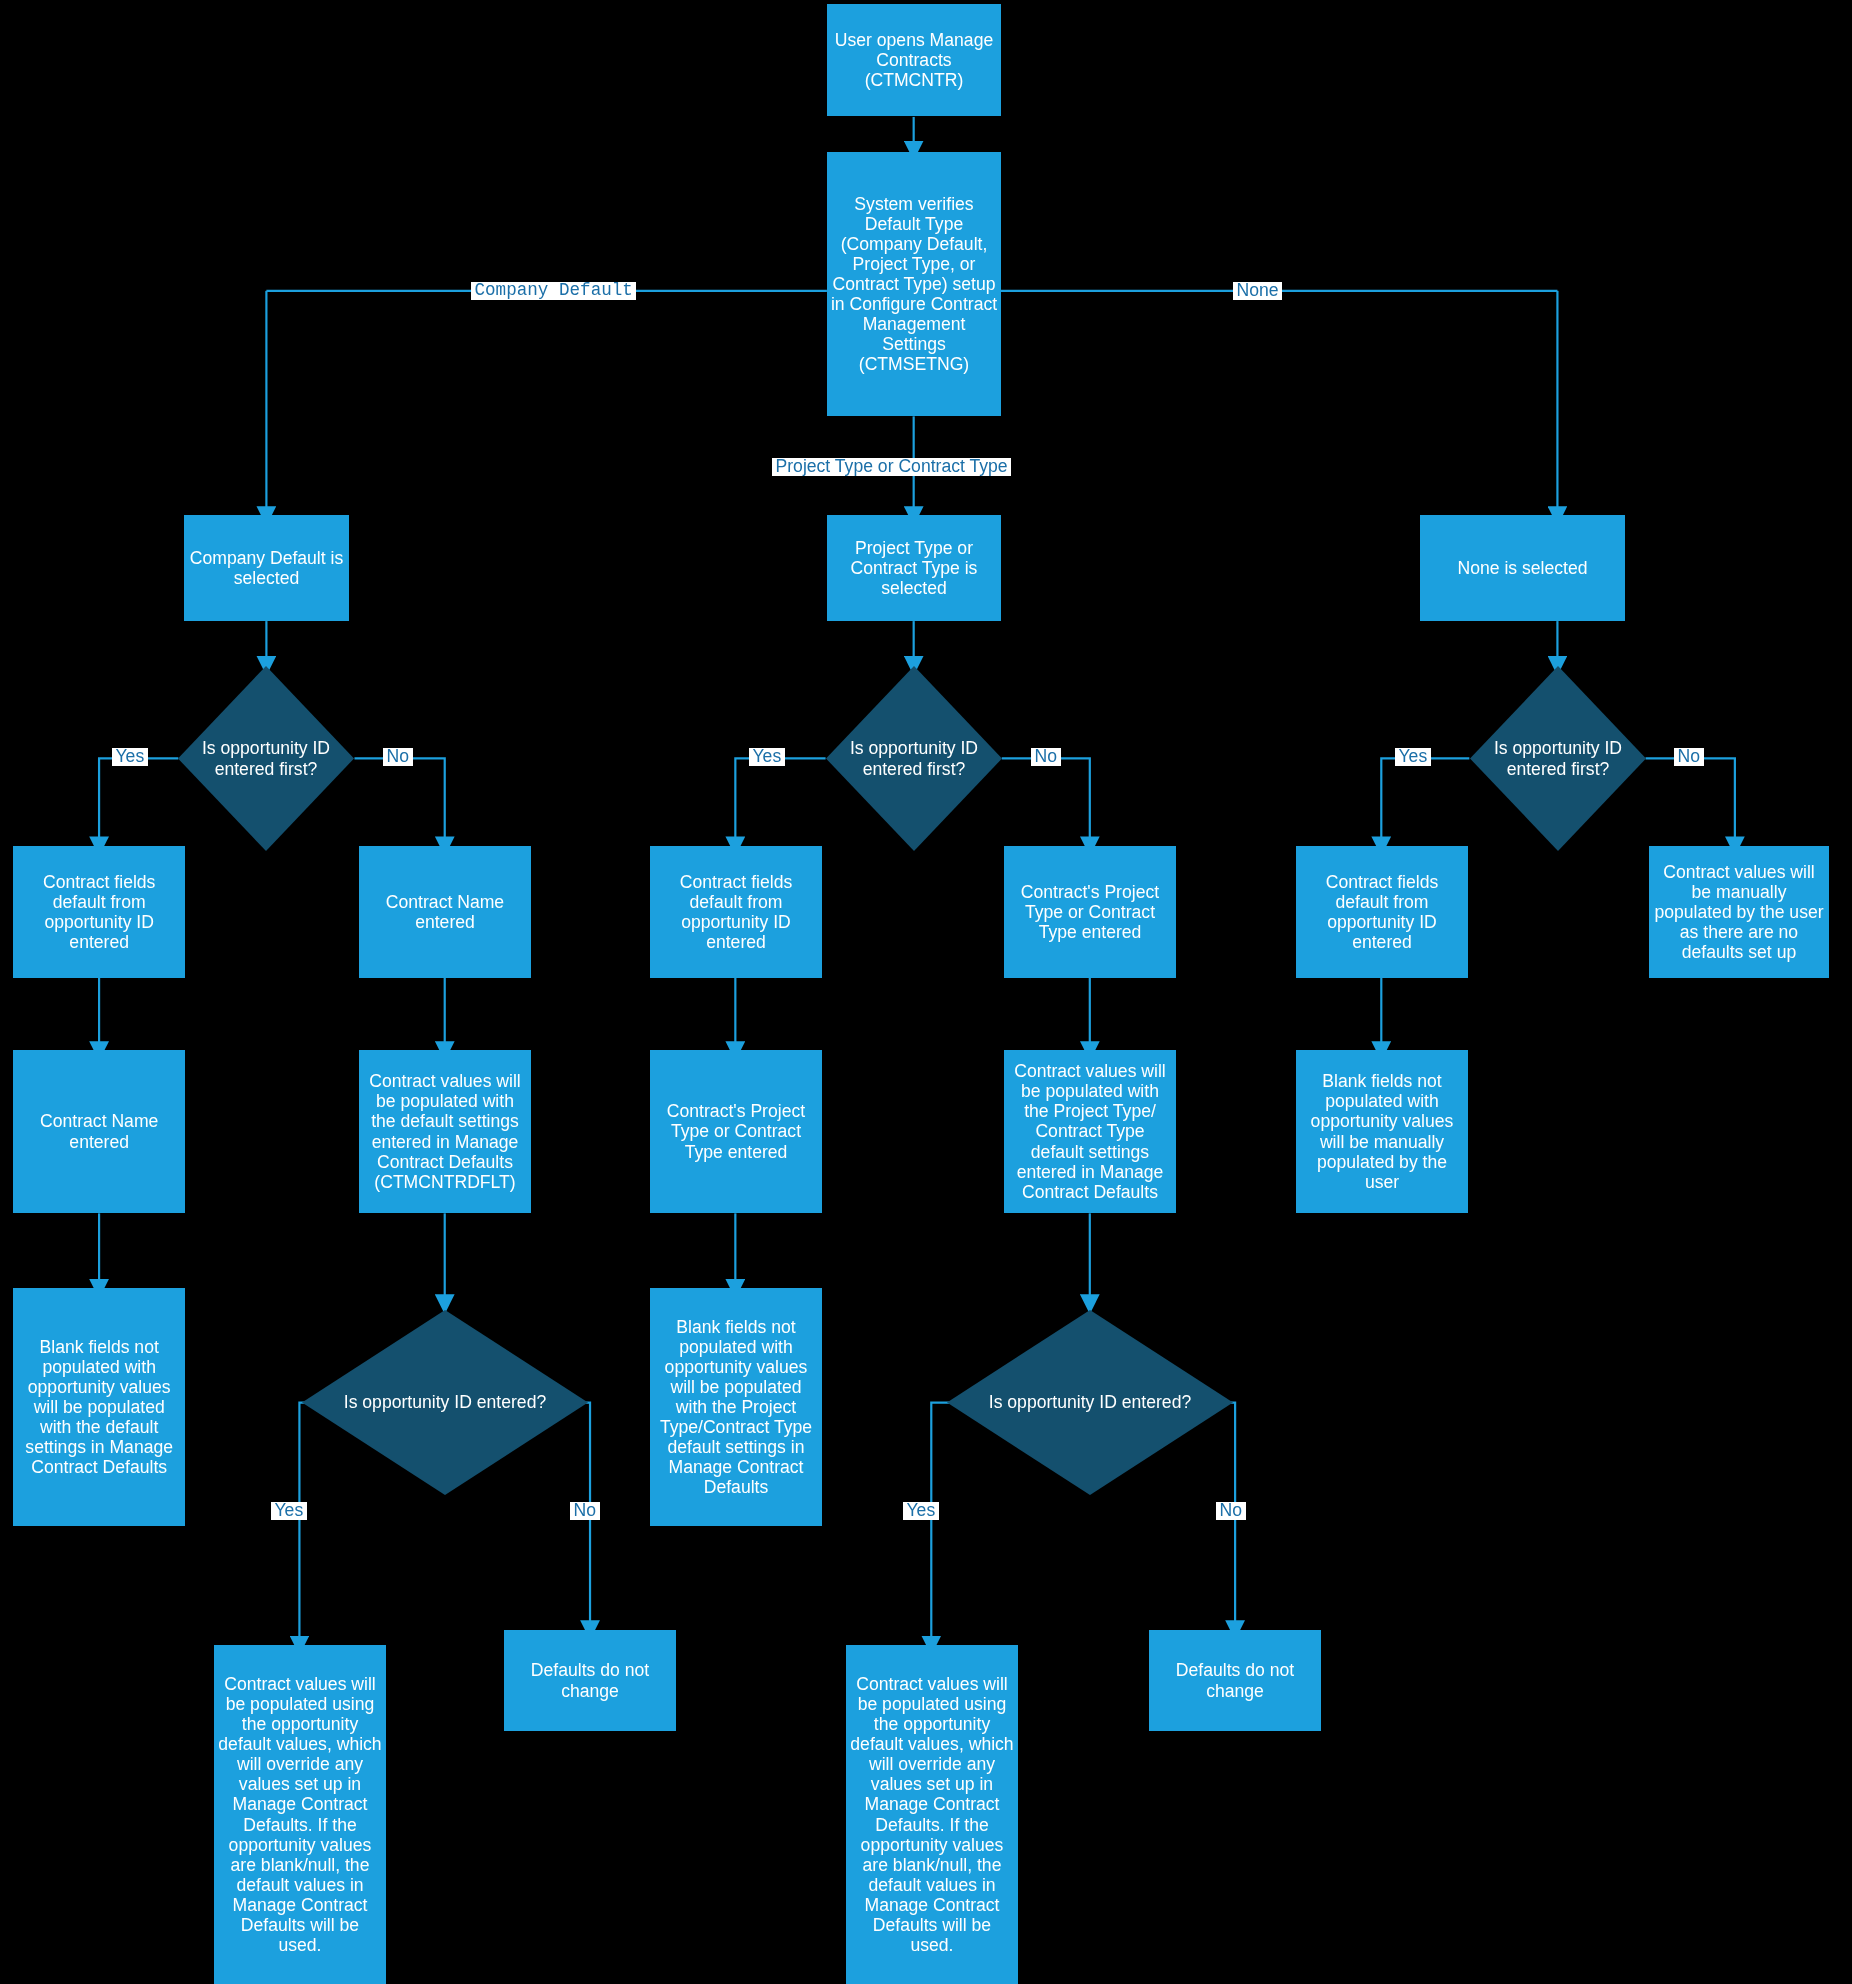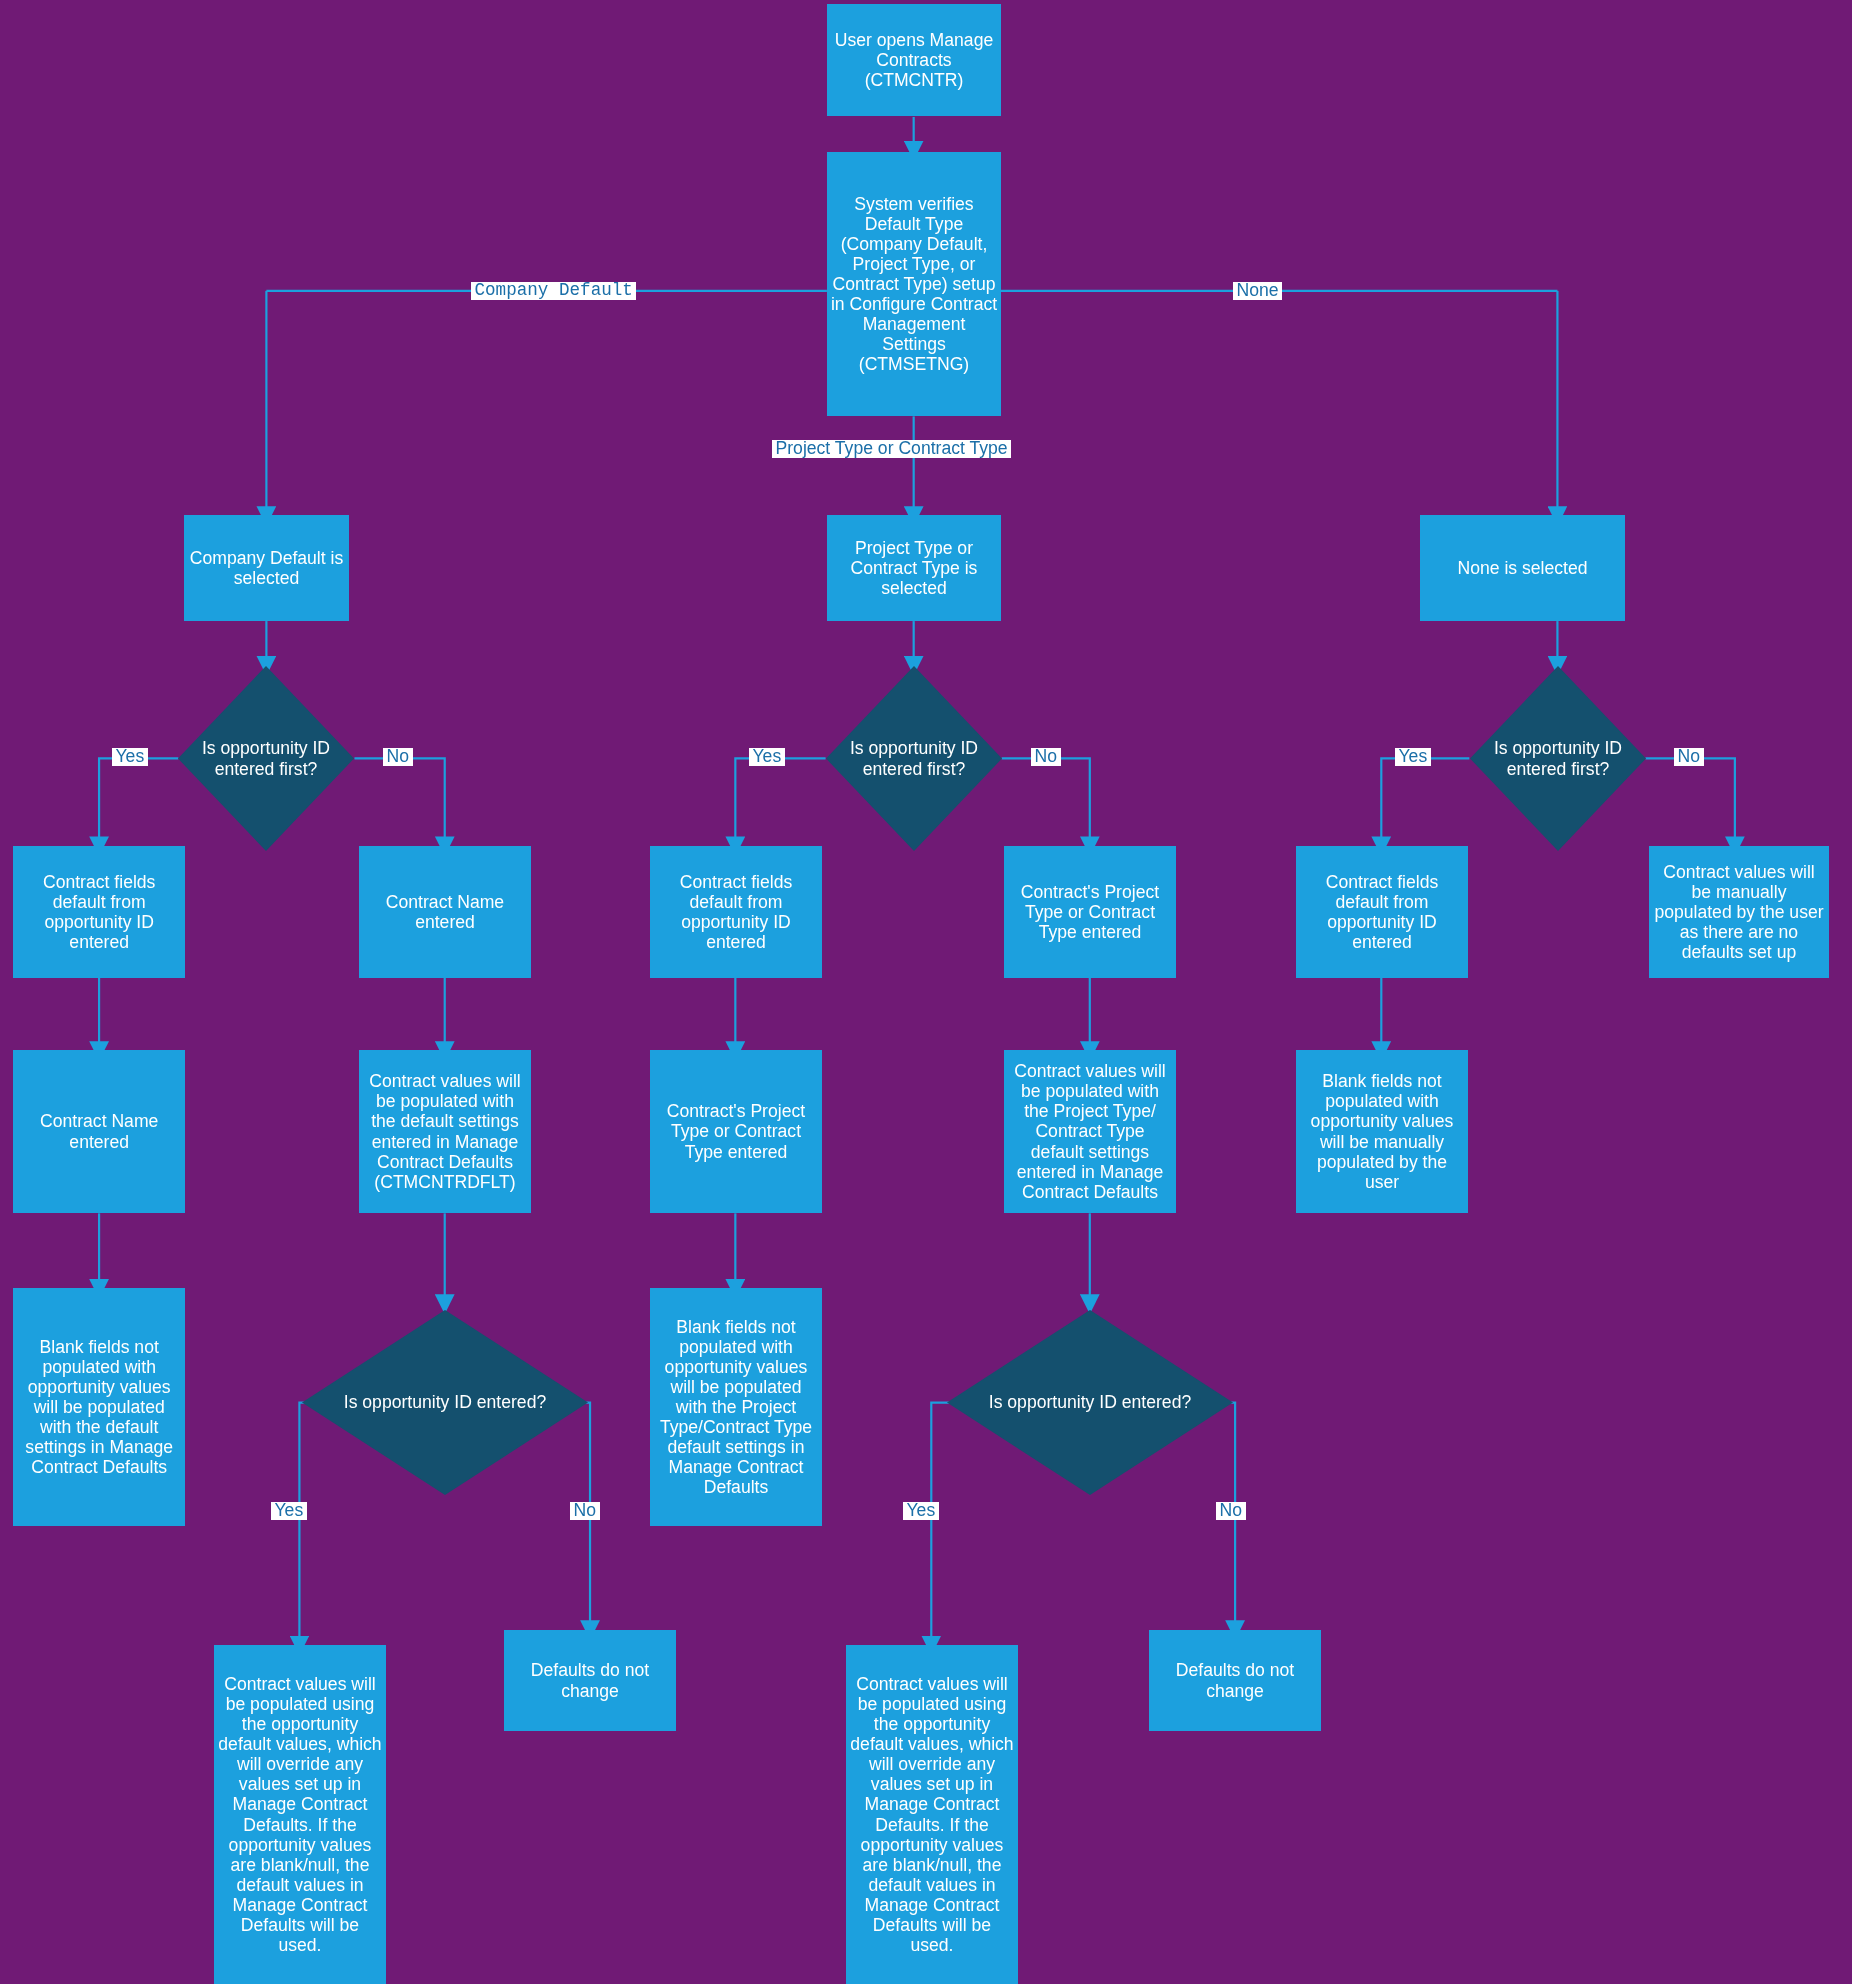--- a/index.html
+++ b/index.html
@@ -4,7 +4,7 @@
 <style>
   html,body{margin:0;padding:0;background:#ffffff;}
   body{font-family:"Liberation Sans","DejaVu Sans",sans-serif;}
-  #stage{position:relative;width:1852px;height:1985px;background:#701a75;overflow:hidden;}
+  #stage{position:relative;width:1852px;height:1985px;background:#000000;overflow:hidden;}
   svg#wires{position:absolute;left:0;top:0;width:1852px;height:1985px;pointer-events:none;}
 
   .node{position:absolute;box-sizing:border-box;display:flex;align-items:center;

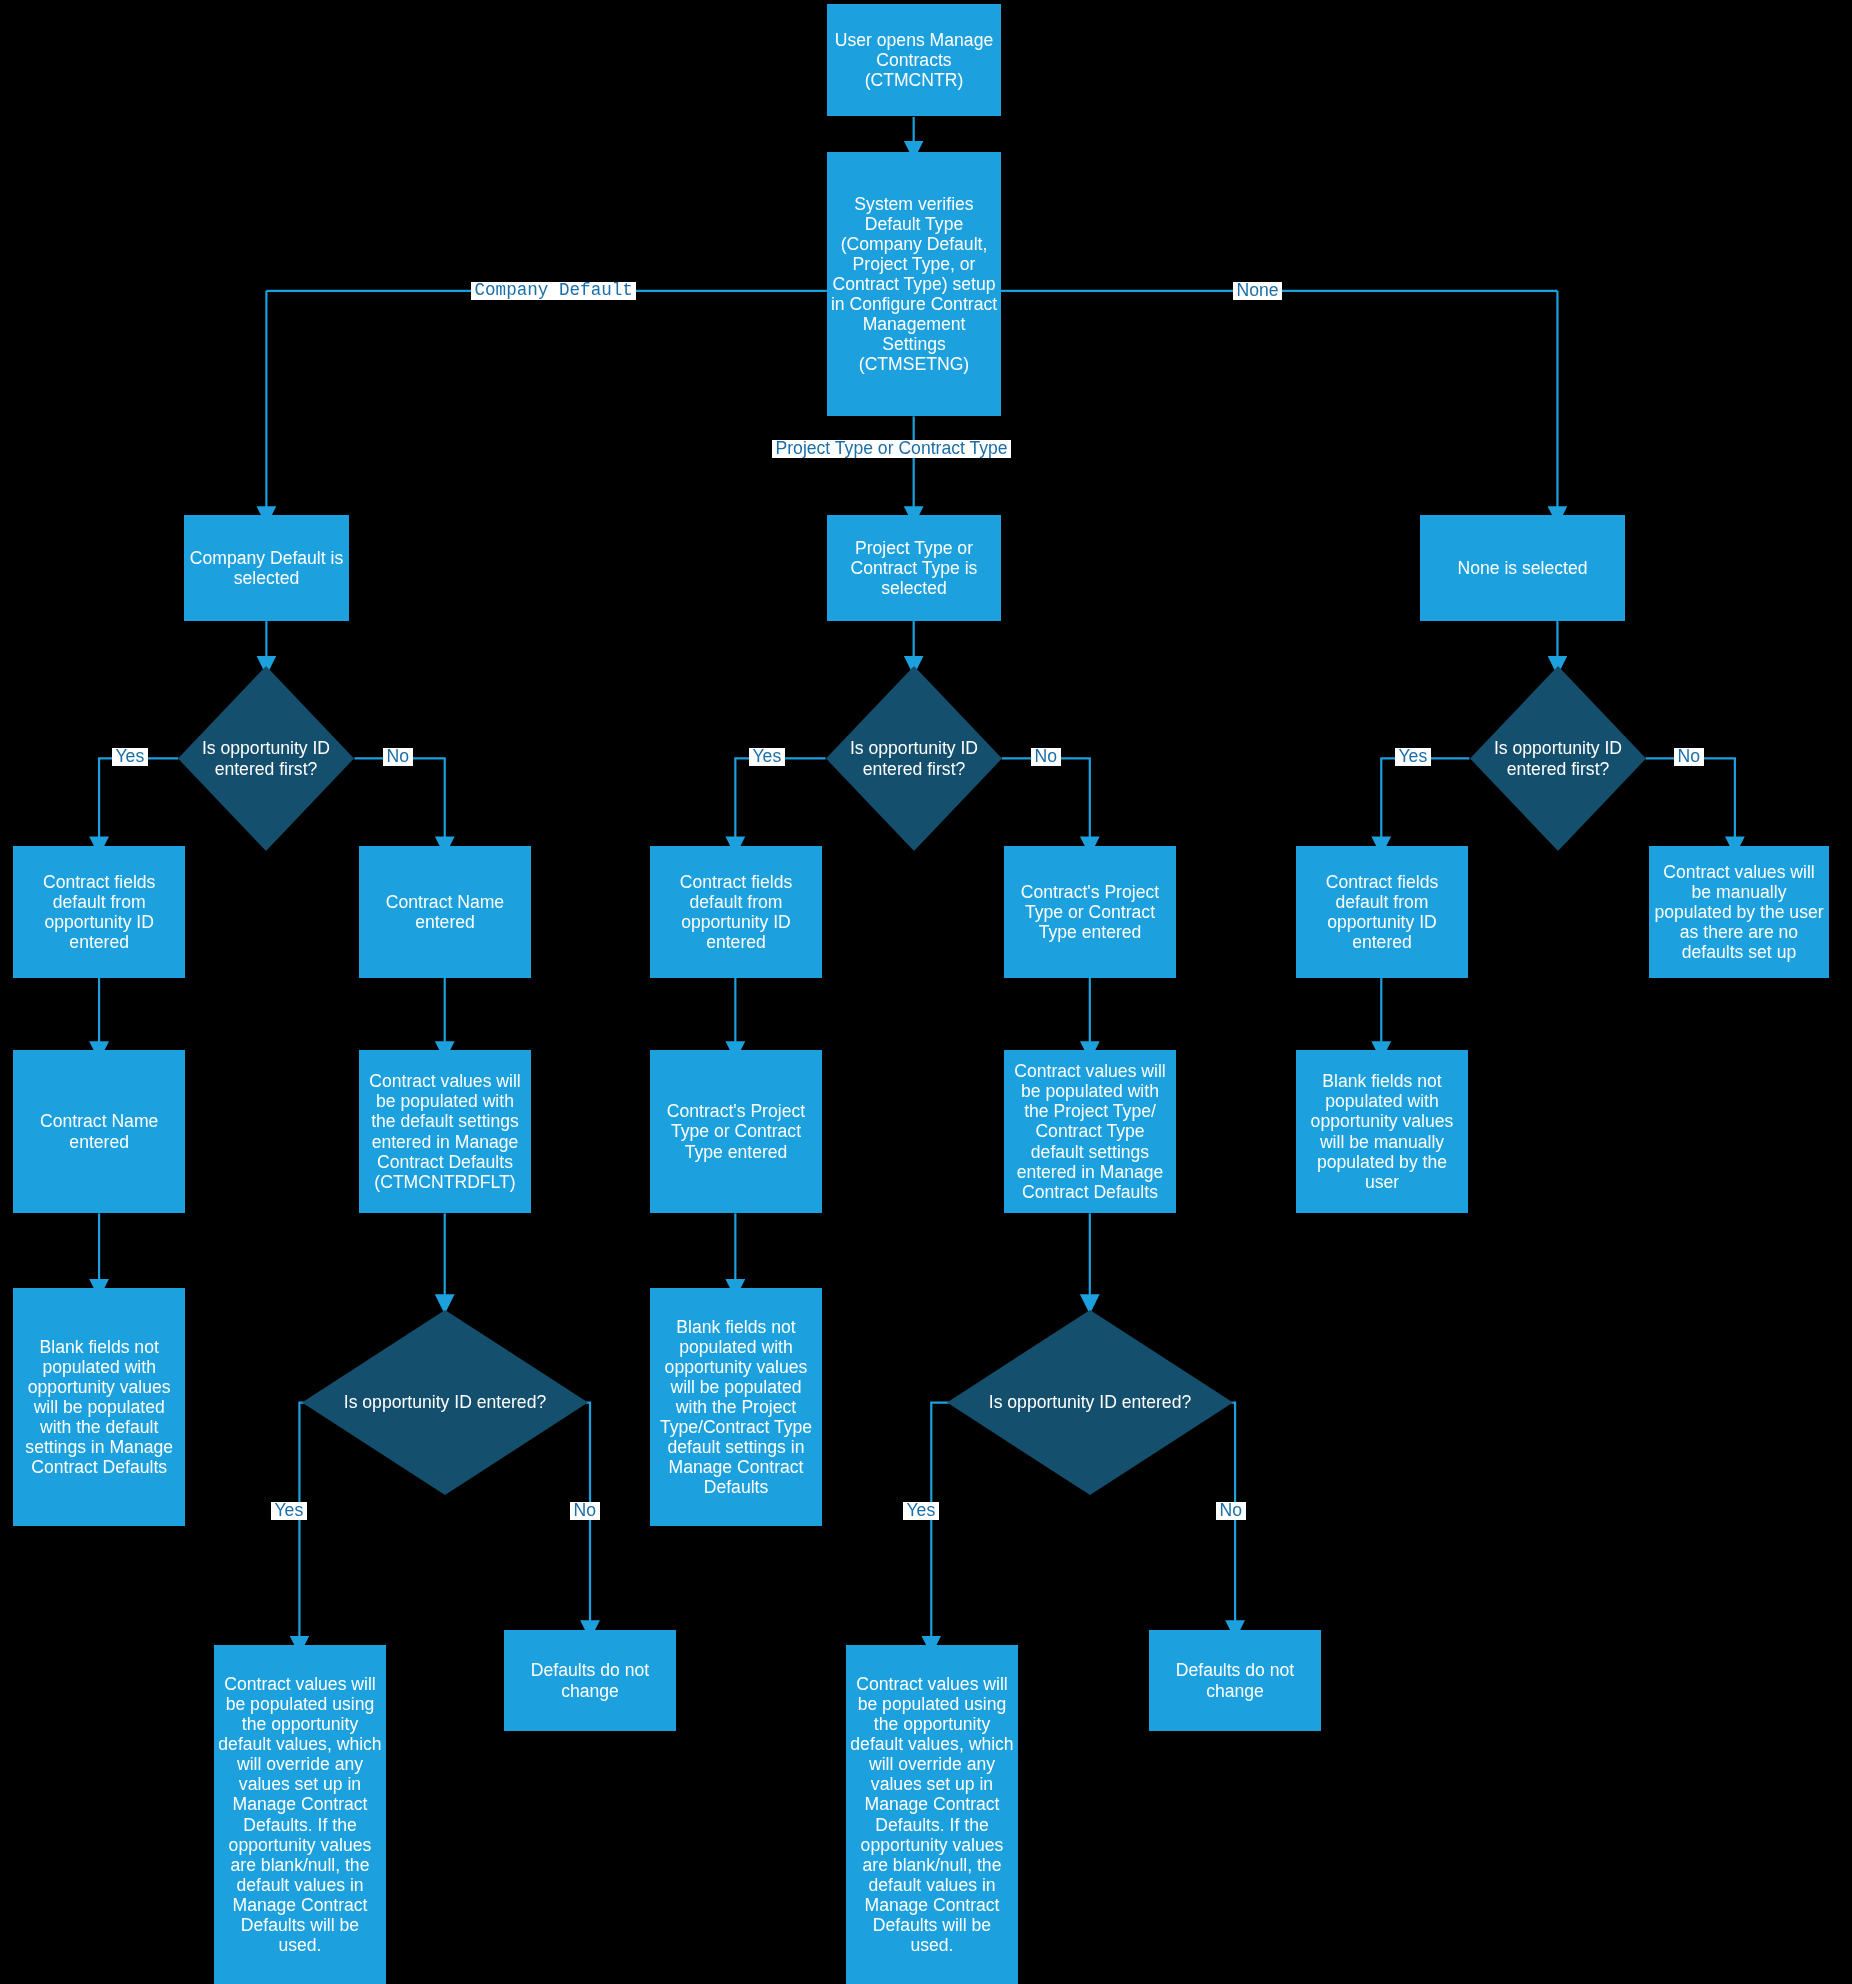--- a/index.html
+++ b/index.html
@@ -150,7 +150,7 @@
 
   <div class="elabel" style="left:1233px;top:282px;">None</div>
 
-  <div class="elabel" style="left:772px;top:440px;">Project Type or Contract Type</div>
+  <div class="elabel" style="left:772px;top:458px;">Project Type or Contract Type</div>
 
   <div class="elabel" style="left:112px;top:748px;">Yes</div>
   <div class="elabel" style="left:383px;top:748px;">No</div>

